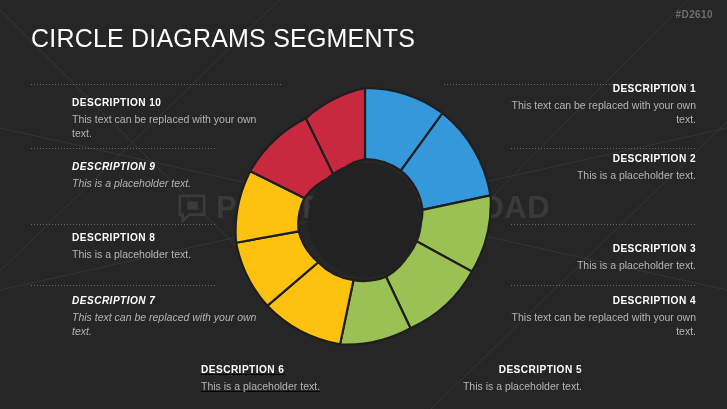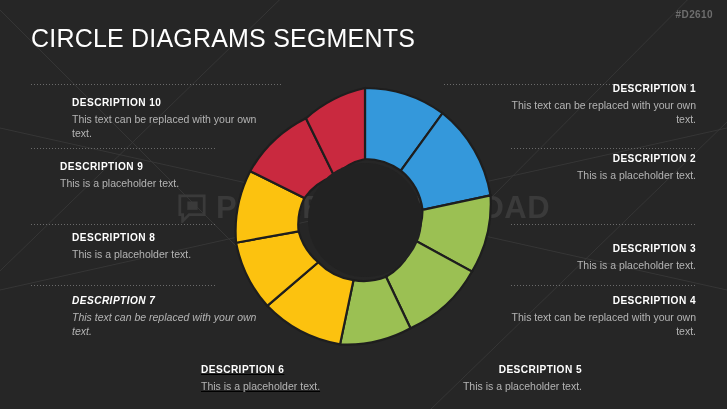--- a/index.html
+++ b/index.html
@@ -207,7 +207,7 @@
   </div>
   <div class="dot-rule" style="left:31px; top:148px; width:185px;"></div>
 
-  <div class="desc left" style="left:19px; top:160px; width:200px;">
+  <div class="desc left" style="left:31px; top:160px; width:200px;font-style:italic;">
     <div class="d-title">DESCRIPTION 9</div>
     <div class="d-body">This is a placeholder text.</div>
   </div>

